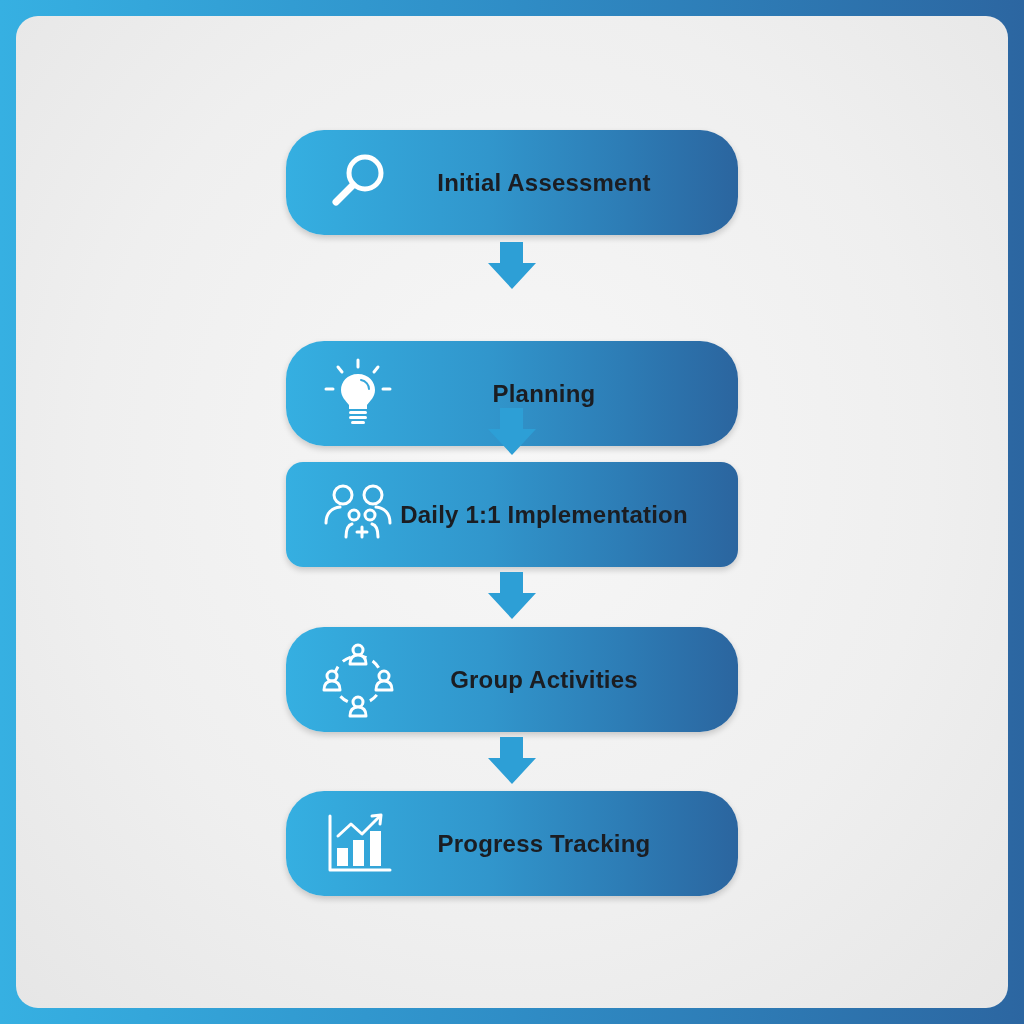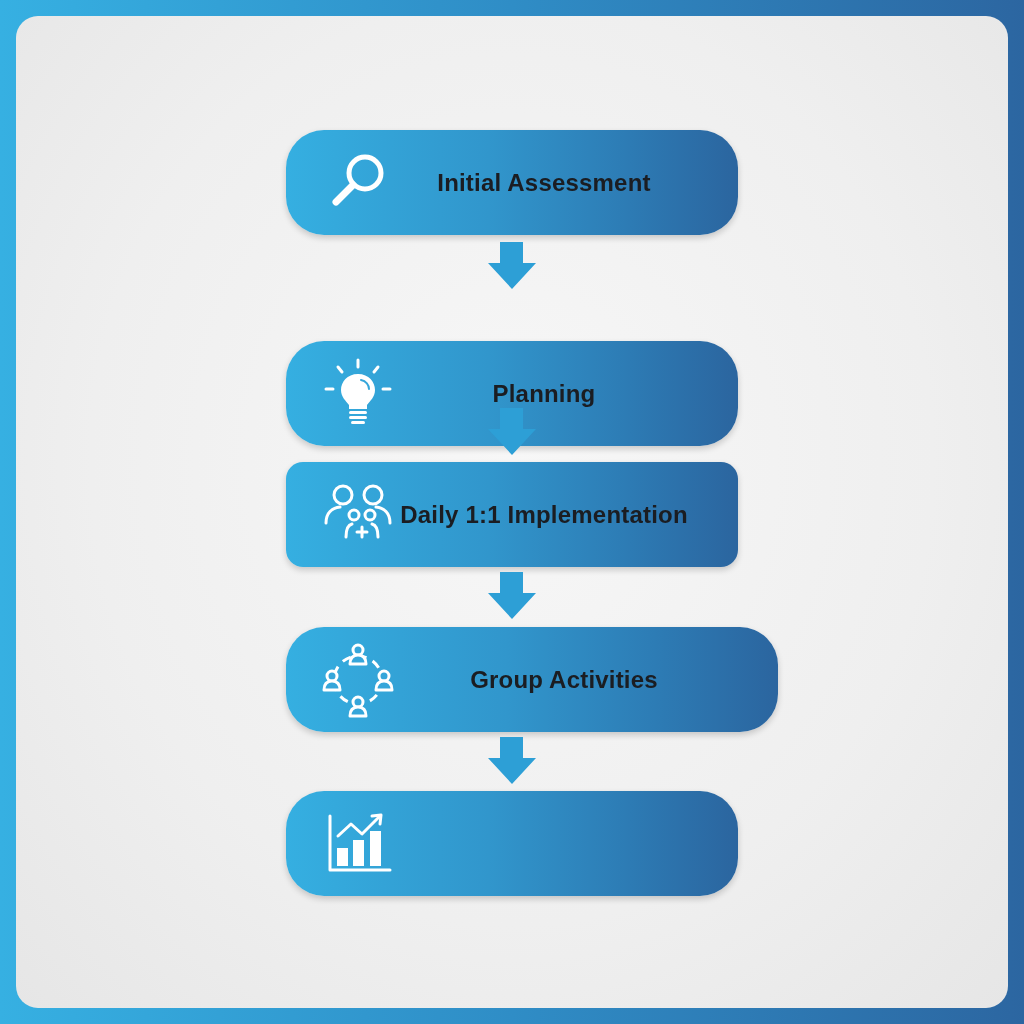--- a/index.html
+++ b/index.html
@@ -104,7 +104,7 @@
   <polygon points="13,0 36,0 36,21 49,21 25,47 1,21 13,21" fill="#2d9fd6"></polygon>
 </svg>
 
-<div class="step" style="top:627px;padding-left:40px;">
+<div class="step" style="top:627px;">
   <span class="icon">
     <svg width="80" height="80" viewBox="0 0 80 80">
       <circle cx="40" cy="40" r="24" fill="none" stroke="#fff" stroke-width="3" stroke-dasharray="9 7"></circle>

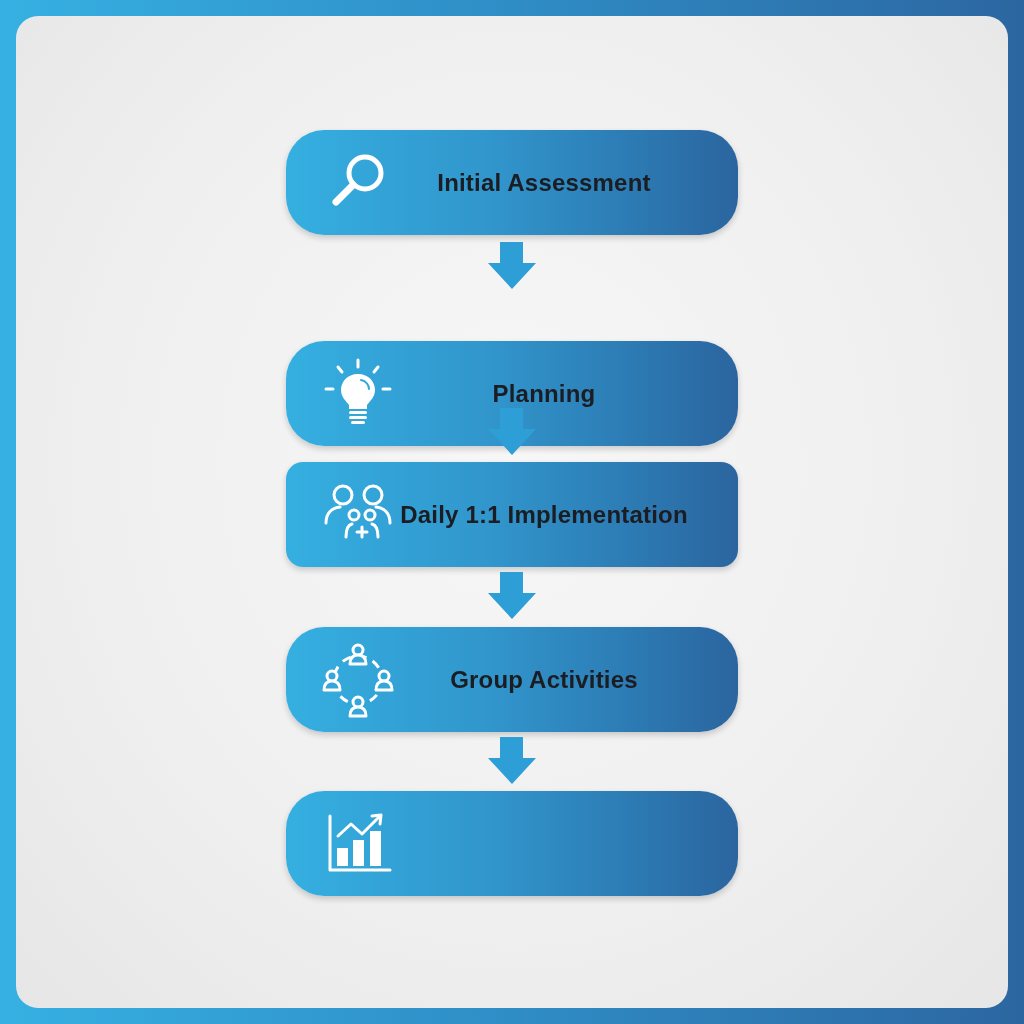--- a/index.html
+++ b/index.html
@@ -150,6 +150,7 @@
       </g>
     </svg>
   </span>
+  <span class="label">Progress Tracking</span>
 </div>
 
 </body></html>

